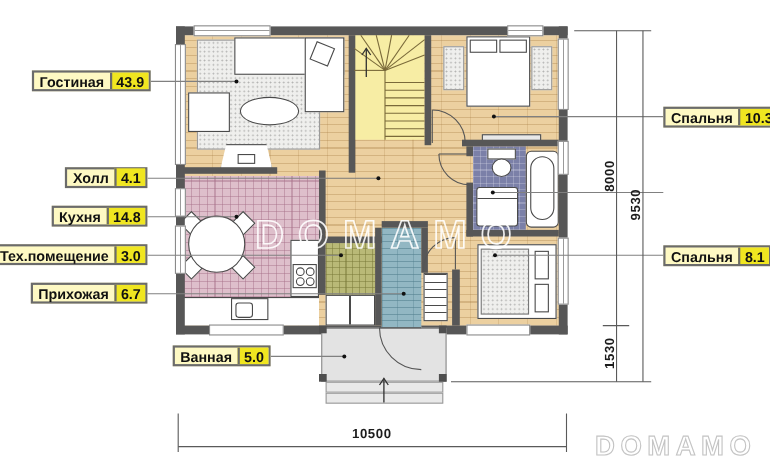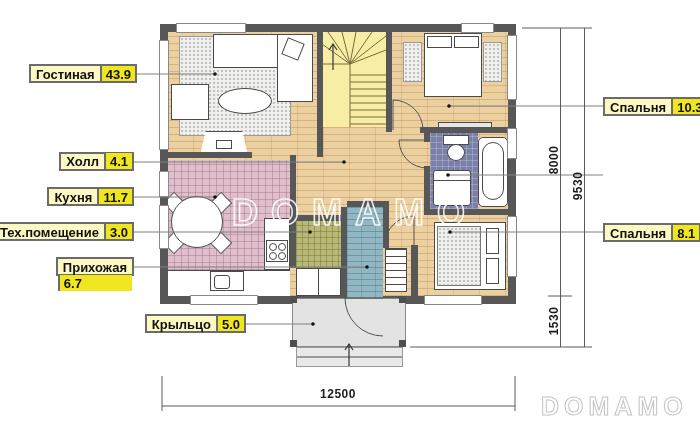--- a/index.html
+++ b/index.html
@@ -241,7 +241,7 @@
   </div>
   <div class="rlabel" style="right:566px;top:187px;">
     <span class="nm">Кухня</span>
-    <span class="val">11.7</span>
+    <span class="val">14.8</span>
   </div>
   <div class="rlabel" style="right:566px;top:222px;">
     <span class="nm">Тех.помещение</span>

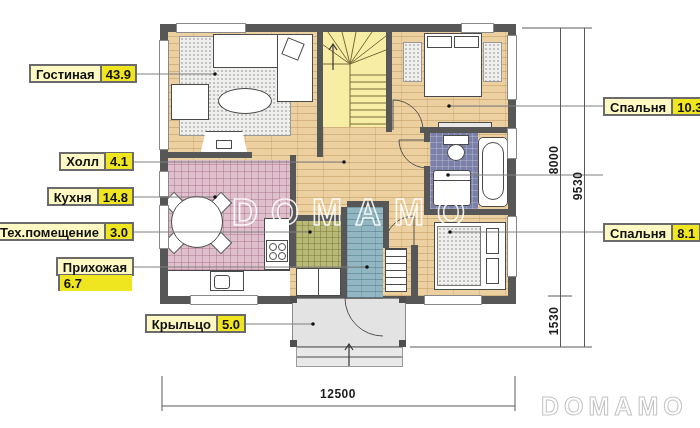--- a/index.html
+++ b/index.html
@@ -247,7 +247,7 @@
     <span class="nm">Тех.помещение</span>
     <span class="val">3.0</span>
   </div>
-  <div class="rlabel" style="right:566px;top:257px;flex-direction:column;">
+  <div class="rlabel" style="right:566px;top:257px;">
     <span class="nm">Прихожая</span>
     <span class="val">6.7</span>
   </div>

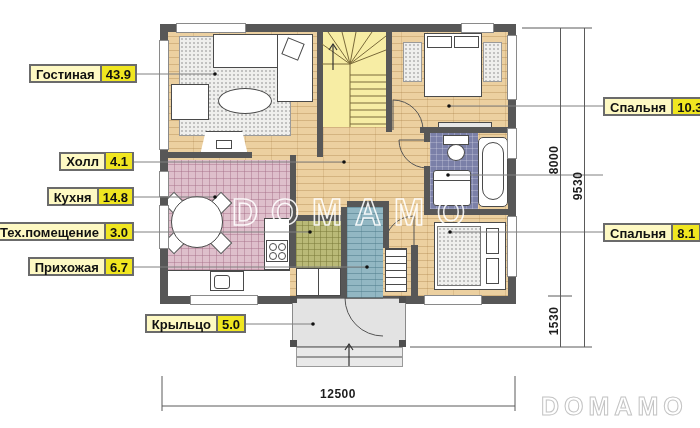--- a/index.html
+++ b/index.html
@@ -252,7 +252,7 @@
     <span class="val">6.7</span>
   </div>
   <div class="rlabel" style="right:454px;top:314px;">
-    <span class="nm">Крыльцо</span>
+    <span class="nm">Ванная</span>
     <span class="val">5.0</span>
   </div>
 

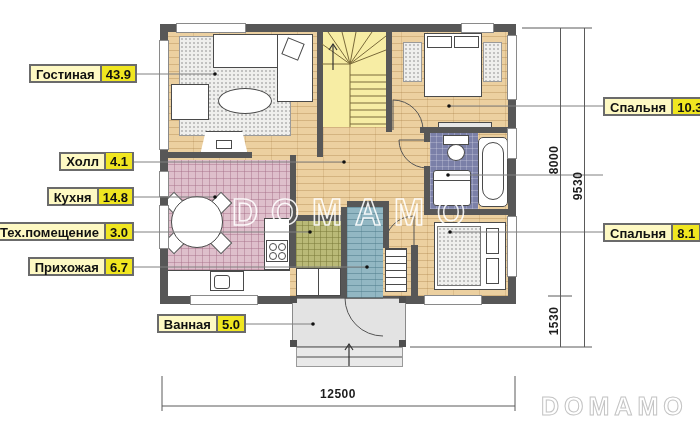--- a/index.html
+++ b/index.html
@@ -268,7 +268,7 @@
   <div class="dim vert" style="left:539px;top:153px;width:30px;text-align:center;">8000</div>
   <div class="dim vert" style="left:563px;top:179px;width:30px;text-align:center;">9530</div>
   <div class="dim vert" style="left:539px;top:314px;width:30px;text-align:center;">1530</div>
-  <div class="dim" style="left:308px;top:387px;width:60px;text-align:center;">12500</div>
+  <div class="dim" style="left:308px;top:387px;width:60px;text-align:center;">10500</div>
 
   <div class="wm wm-center">DOMAMO</div>
   <div class="wm wm-corner">DOMAMO</div>

